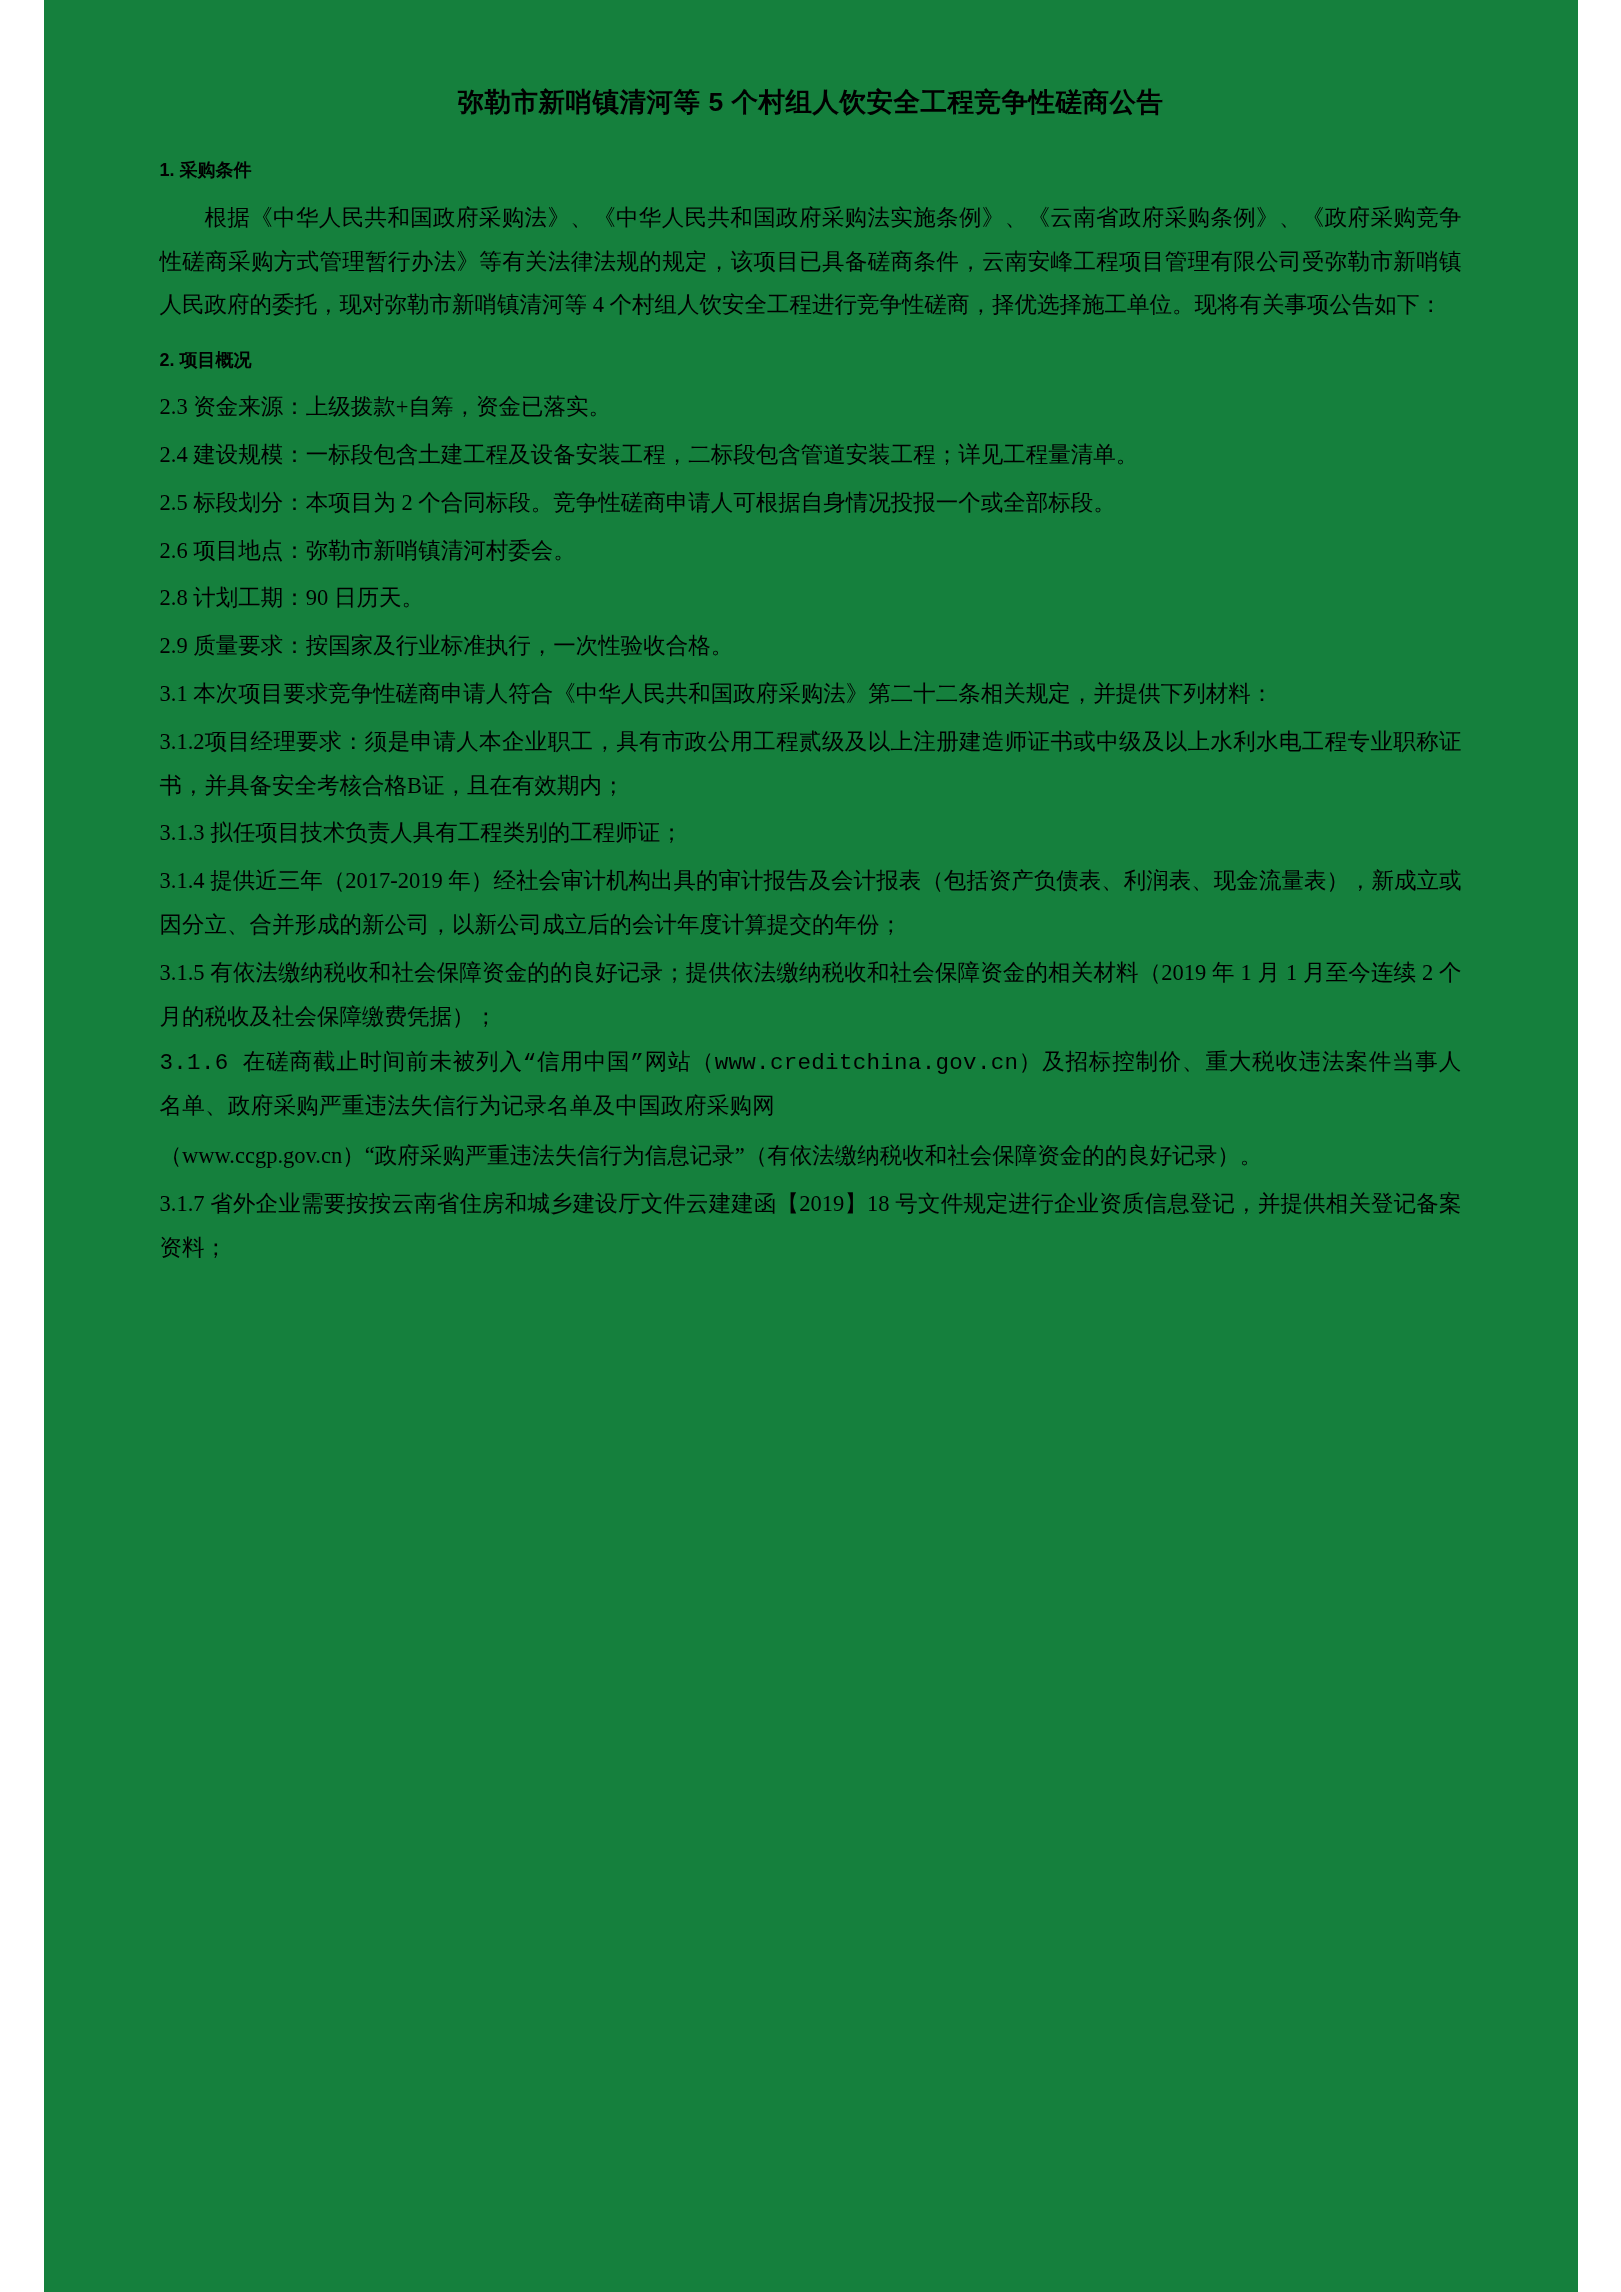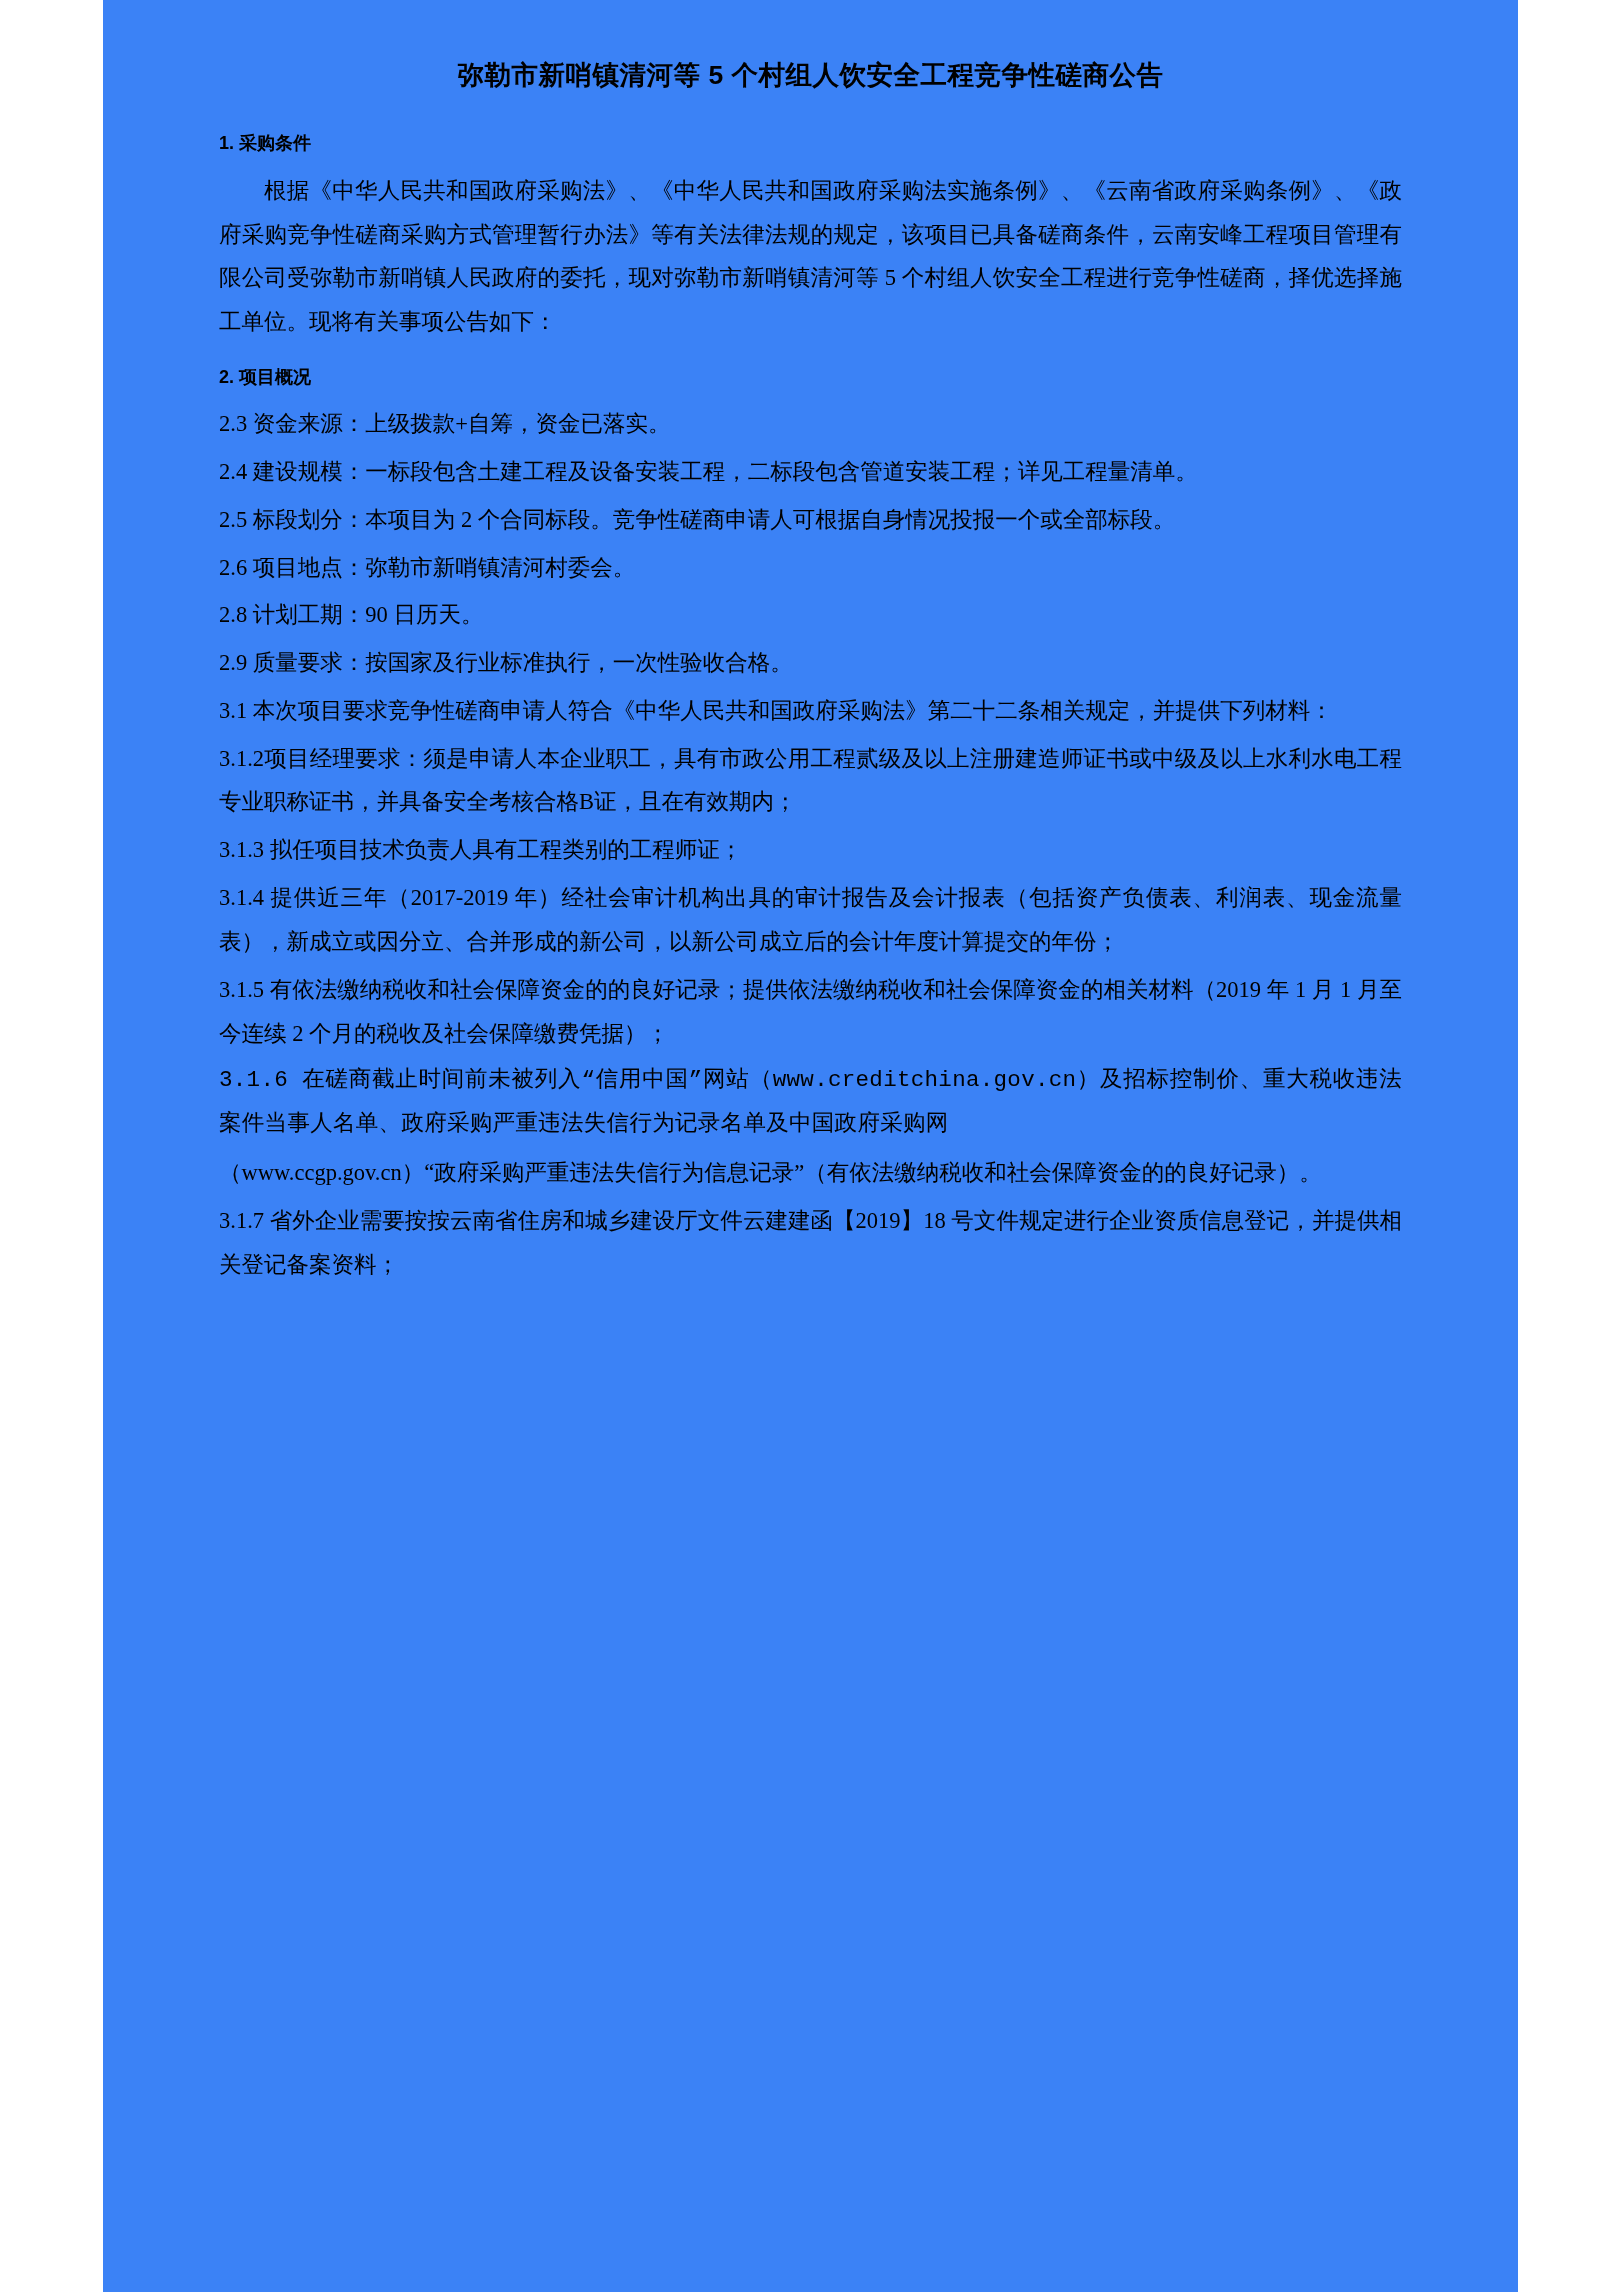--- a/index.html
+++ b/index.html
@@ -8,12 +8,12 @@
     background: #ffffff;
   }
   .page {
-    width: 1415px;
+    width: 1534px;
     min-height: 2293px;
     margin: 0 auto;
-    background: #3b82f6;
+    background: #15803d;
     box-sizing: border-box;
-    padding: 34px 116px 59px 116px;
+    padding: 61px 116px 59px 116px;
     font-family: "Liberation Serif", "DejaVu Serif", serif;
     color: #000000;
   }

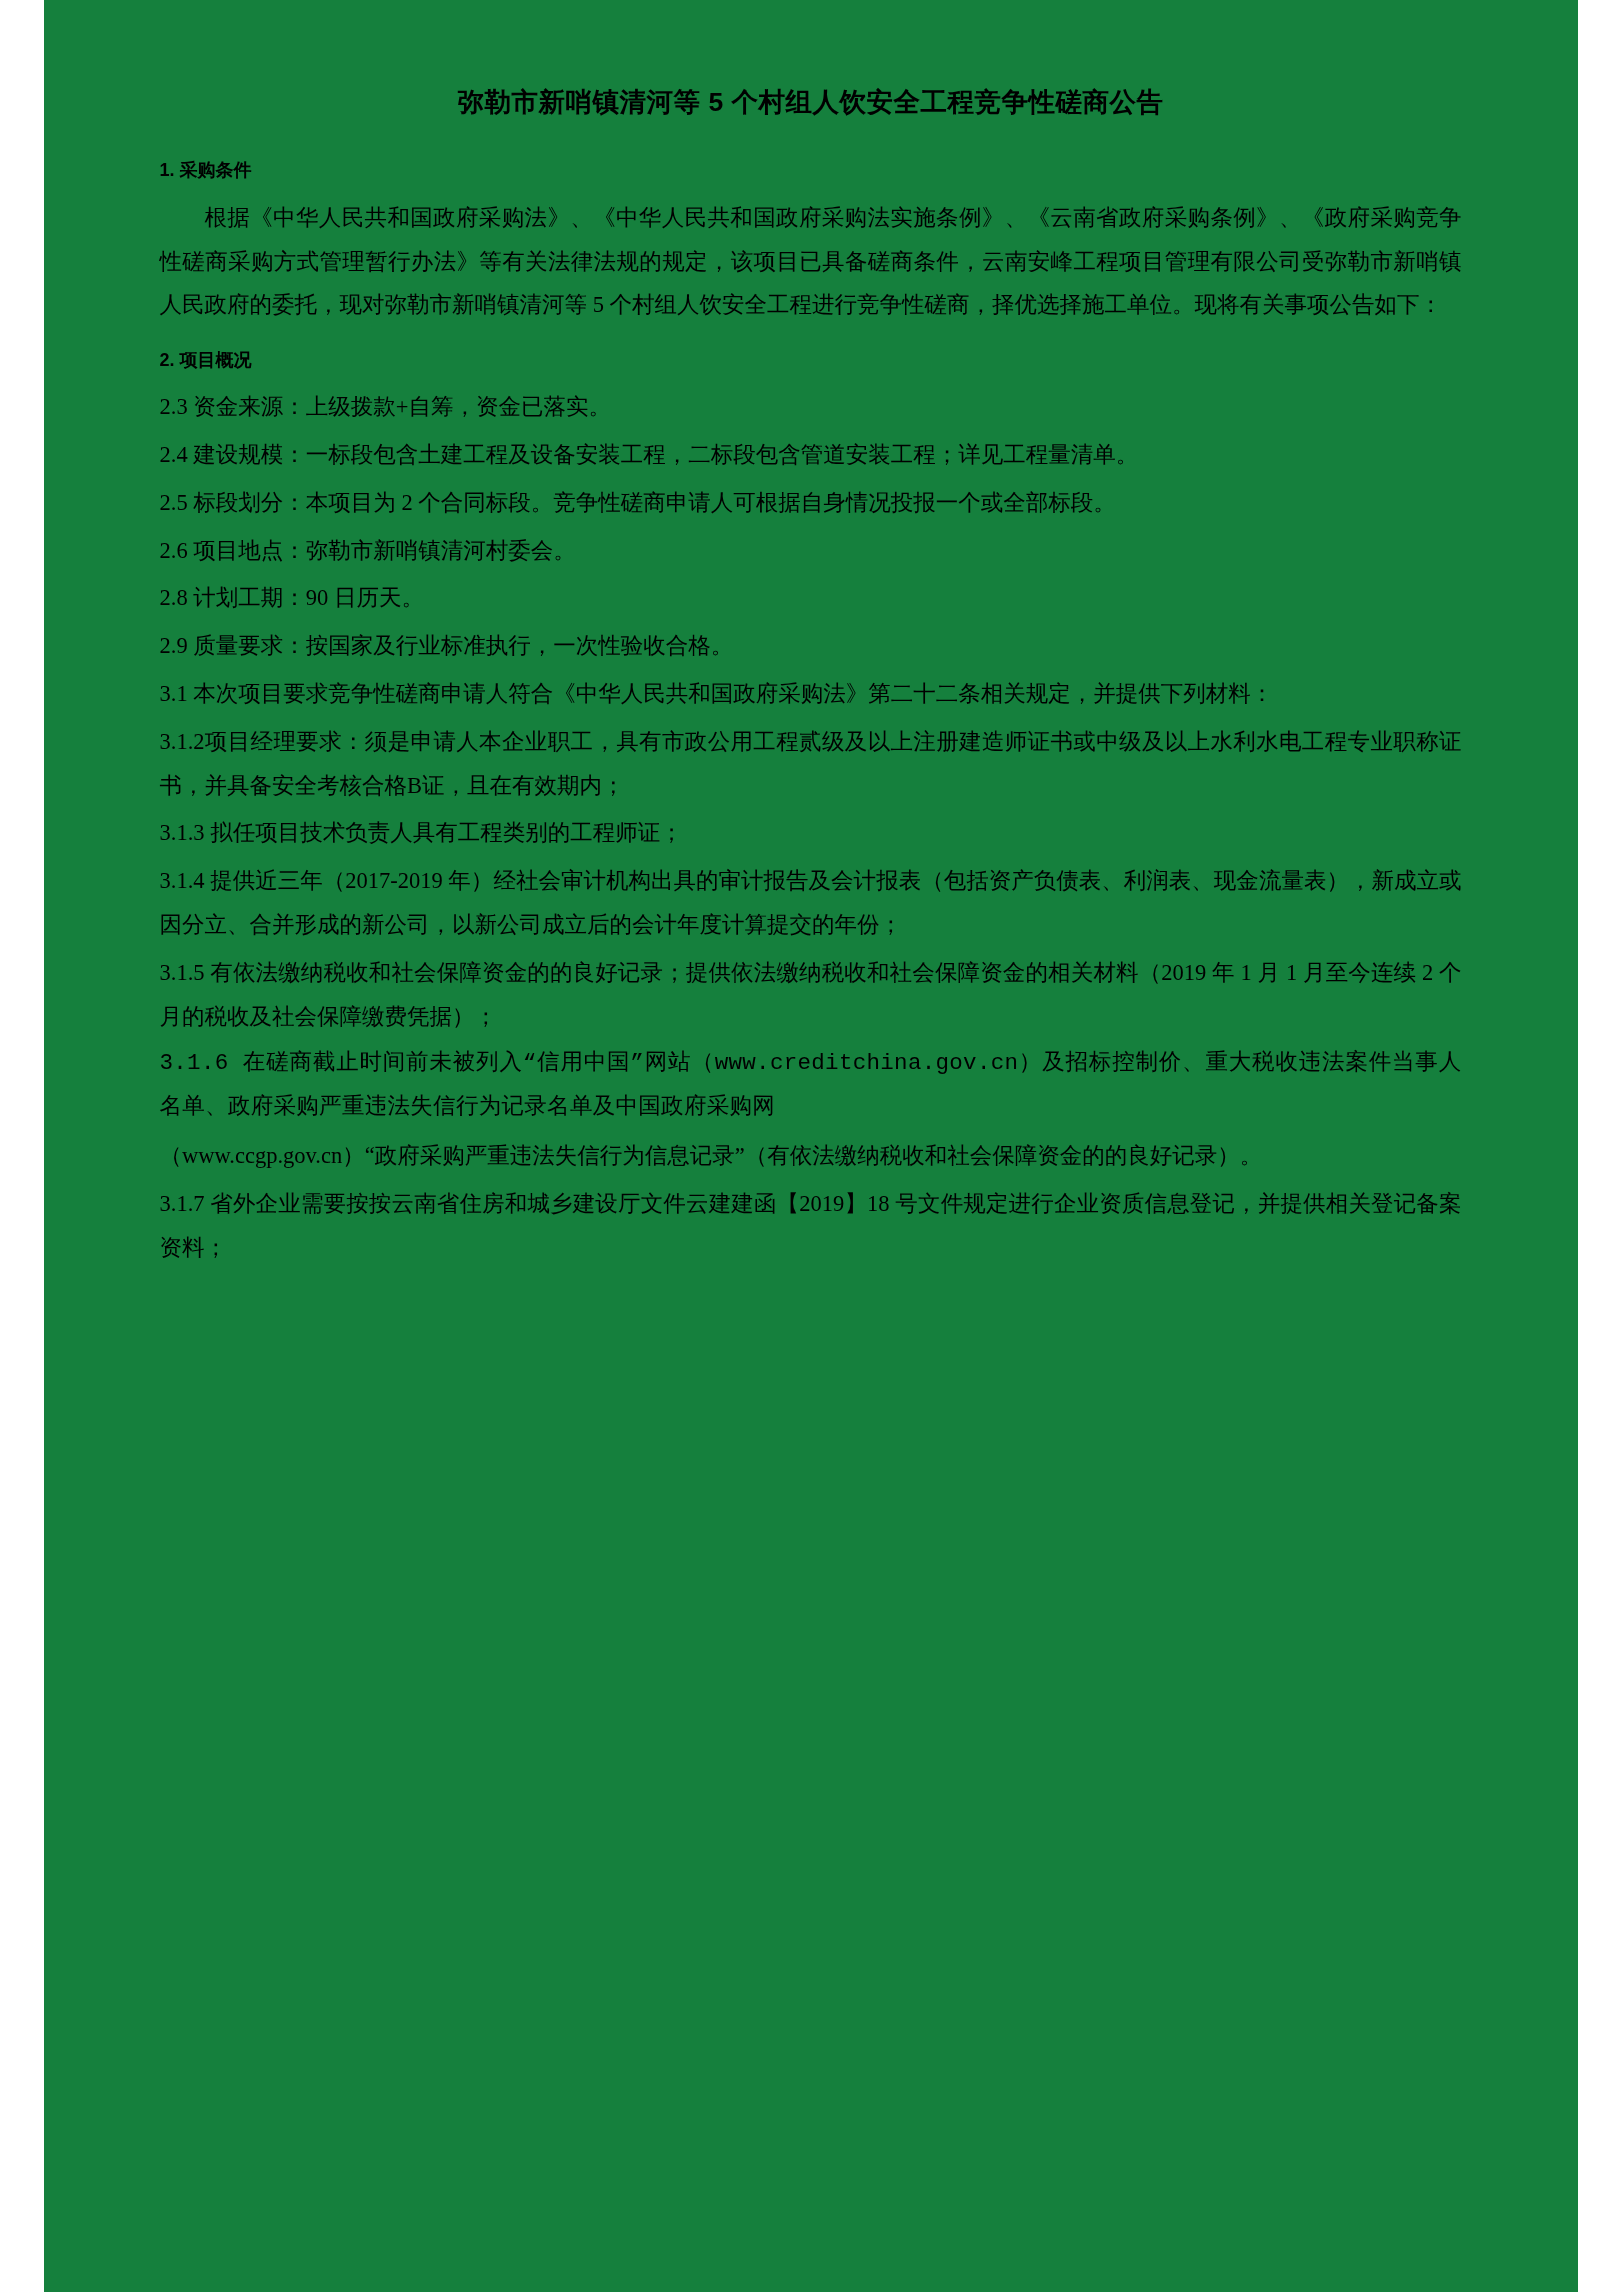--- a/index.html
+++ b/index.html
@@ -61,7 +61,7 @@
 
   <div class="block">
     <div class="section-head">1. 采购条件</div>
-    <p class="body indent">根据《中华人民共和国政府采购法》、《中华人民共和国政府采购法实施条例》、《云南省政府采购条例》、《政府采购竞争性磋商采购方式管理暂行办法》等有关法律法规的规定，该项目已具备磋商条件，云南安峰工程项目管理有限公司受弥勒市新哨镇人民政府的委托，现对弥勒市新哨镇清河等 5 个村组人饮安全工程进行竞争性磋商，择优选择施工单位。现将有关事项公告如下：</p>
+    <p class="body indent">根据《中华人民共和国政府采购法》、《中华人民共和国政府采购法实施条例》、《云南省政府采购条例》、《政府采购竞争性磋商采购方式管理暂行办法》等有关法律法规的规定，该项目已具备磋商条件，云南安峰工程项目管理有限公司受弥勒市新哨镇人民政府的委托，现对弥勒市新哨镇清河等 4 个村组人饮安全工程进行竞争性磋商，择优选择施工单位。现将有关事项公告如下：</p>
   </div>
 
   <div class="block">

